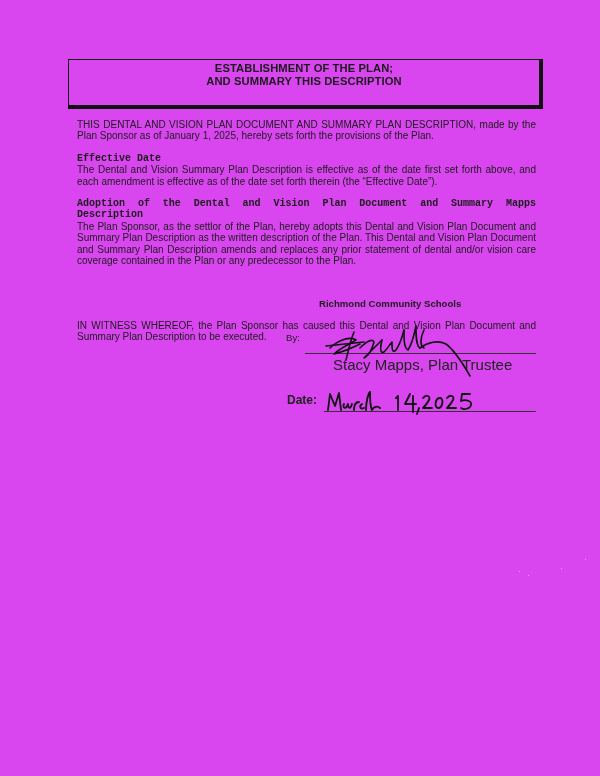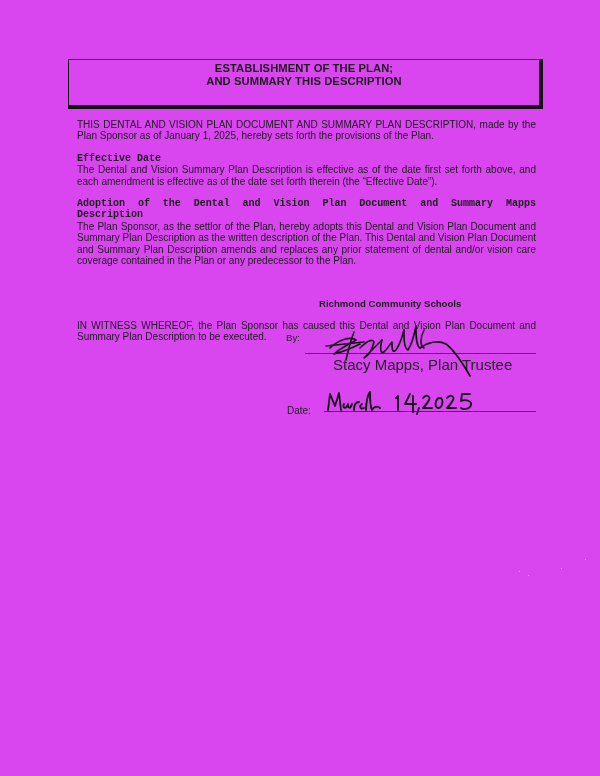--- a/index.html
+++ b/index.html
@@ -103,9 +103,10 @@
     .date-label {
       position: absolute;
       left: 287px;
-      top: 405px;
-      font-size: 10px;
+      top: 393px;
+      font-size: 12px;
       color: #222;
+      font-weight: bold;
     }
     .date-line {
       position: absolute;

